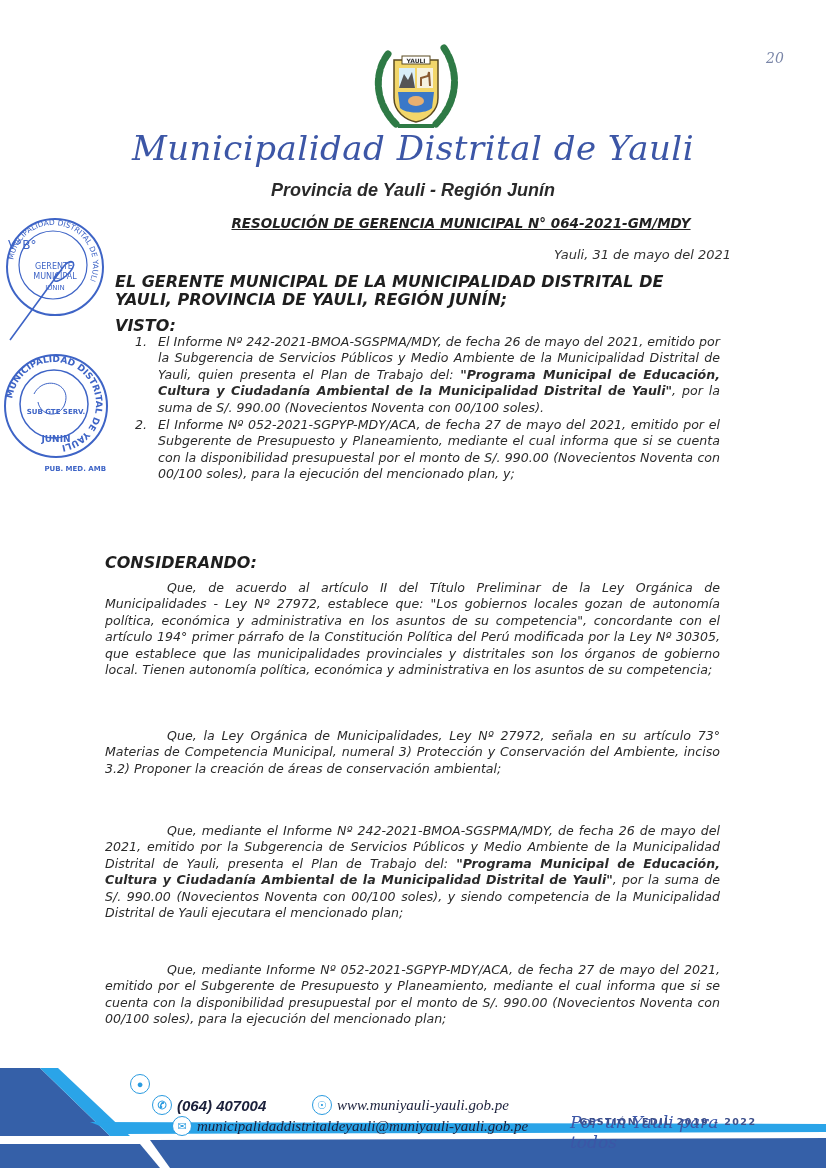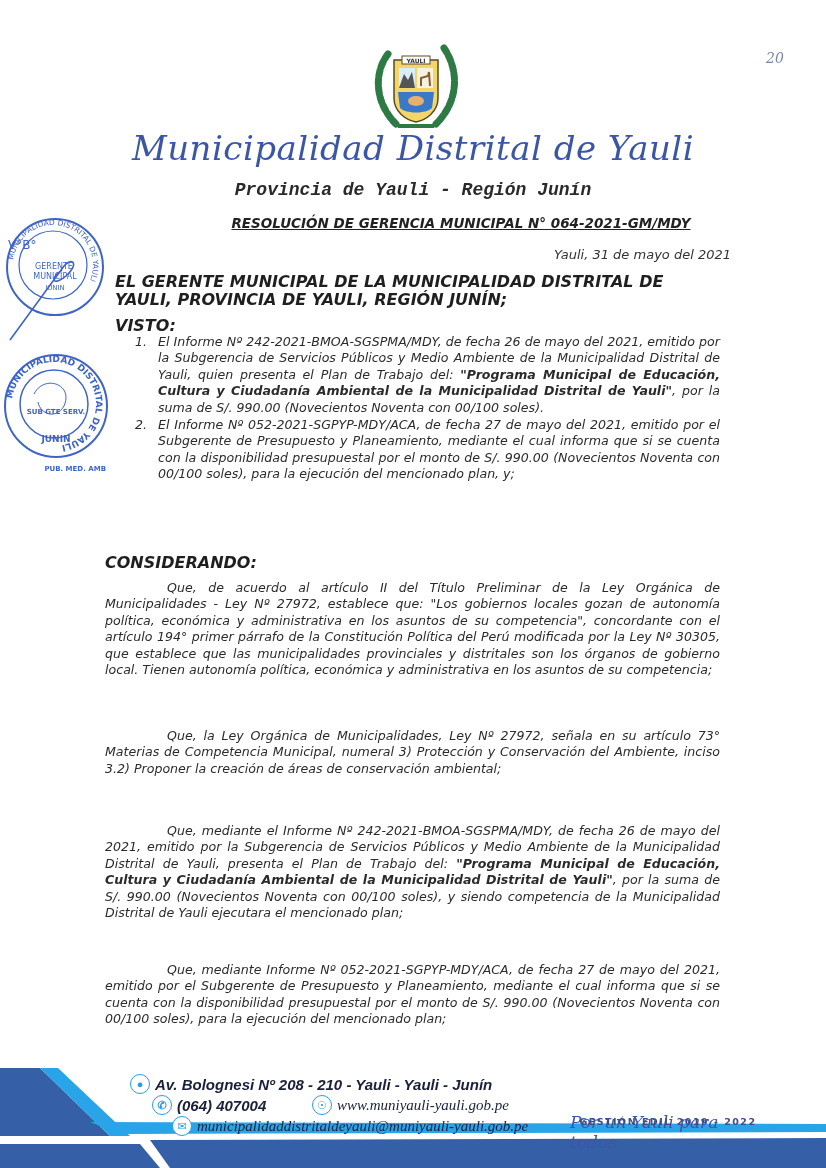--- a/index.html
+++ b/index.html
@@ -14,7 +14,7 @@
     left: 0; width: 826px; top: 128px; text-align: center;
     font-family: "DejaVu Serif", serif; font-style: italic; font-size: 34px; color: #3c56a6; letter-spacing: 0.5px;
   }
-  .subbrand { left: 0; width: 826px; top: 180px; text-align: center; font-family: Liberation Mono, monospace; font-style: italic; font-weight: bold; font-size: 18px; color: #2a2a2a; }
+  .subbrand { left: 0; width: 826px; top: 180px; text-align: center; font-family: Liberation Sans, sans-serif; font-style: italic; font-weight: bold; font-size: 18px; color: #2a2a2a; }
   .res-title { left: 0; width: 826px; top: 215px; text-align: center; font-size: 13.5px; font-style: italic; font-weight: bold; text-decoration: underline; color: #222; padding-left: 48px; }
   .date { right: 95px; top: 247px; font-size: 13px; font-style: italic; color: #333; }
   .body-text { font-size: 12.6px; font-style: italic; line-height: 16.4px; color: #2b2b2b; text-align: justify; }

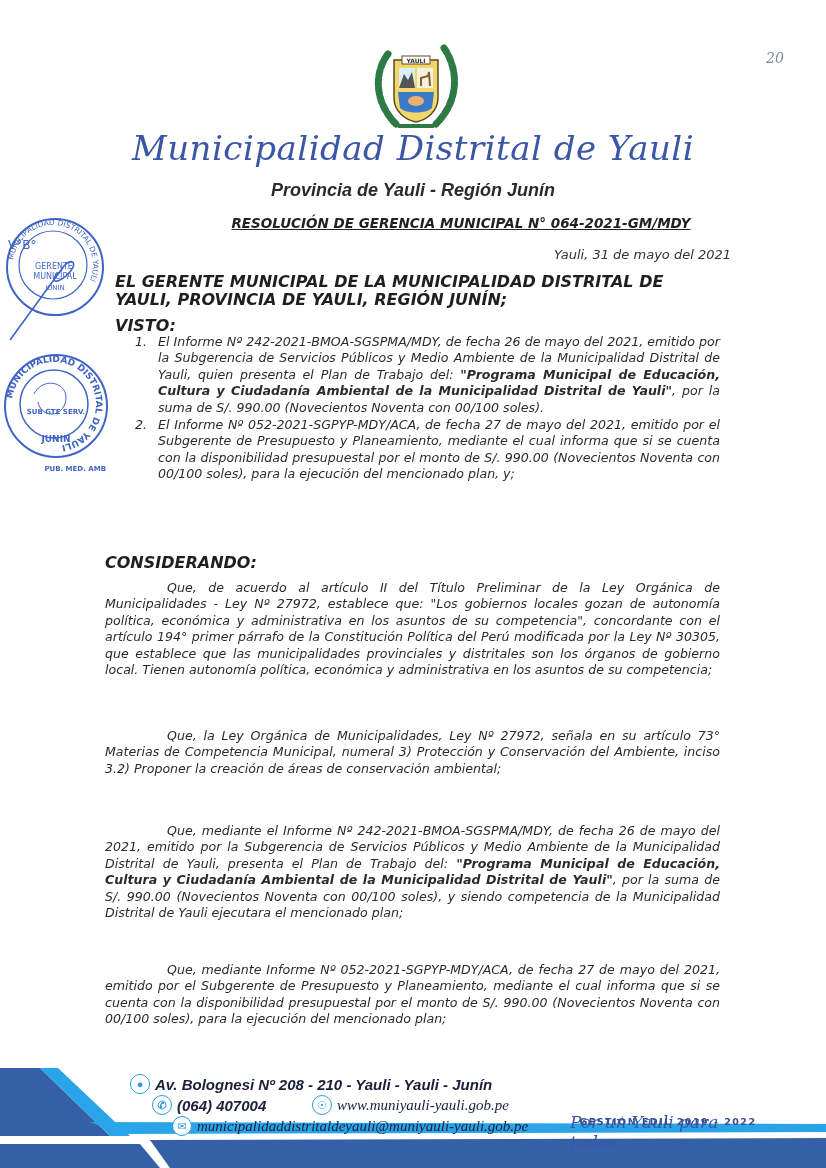--- a/index.html
+++ b/index.html
@@ -132,7 +132,6 @@
   </svg>
   <div class="abs footer-text" style="left:130px; top:16px;">
     <span class="ficon">●</span>
-    <span>Av. Bolognesi Nº 208 - 210 - Yauli - Yauli - Junín</span>
   </div>
   <div class="abs footer-text" style="left:152px; top:37px;">
     <span class="ficon">✆</span>

